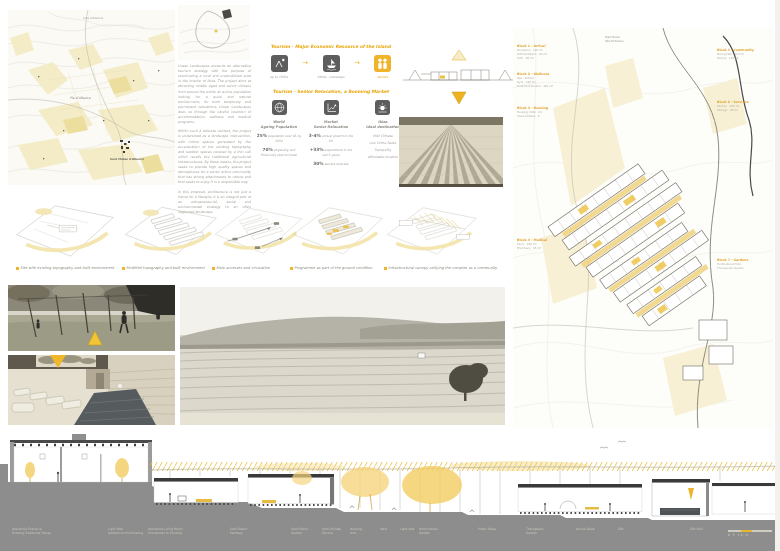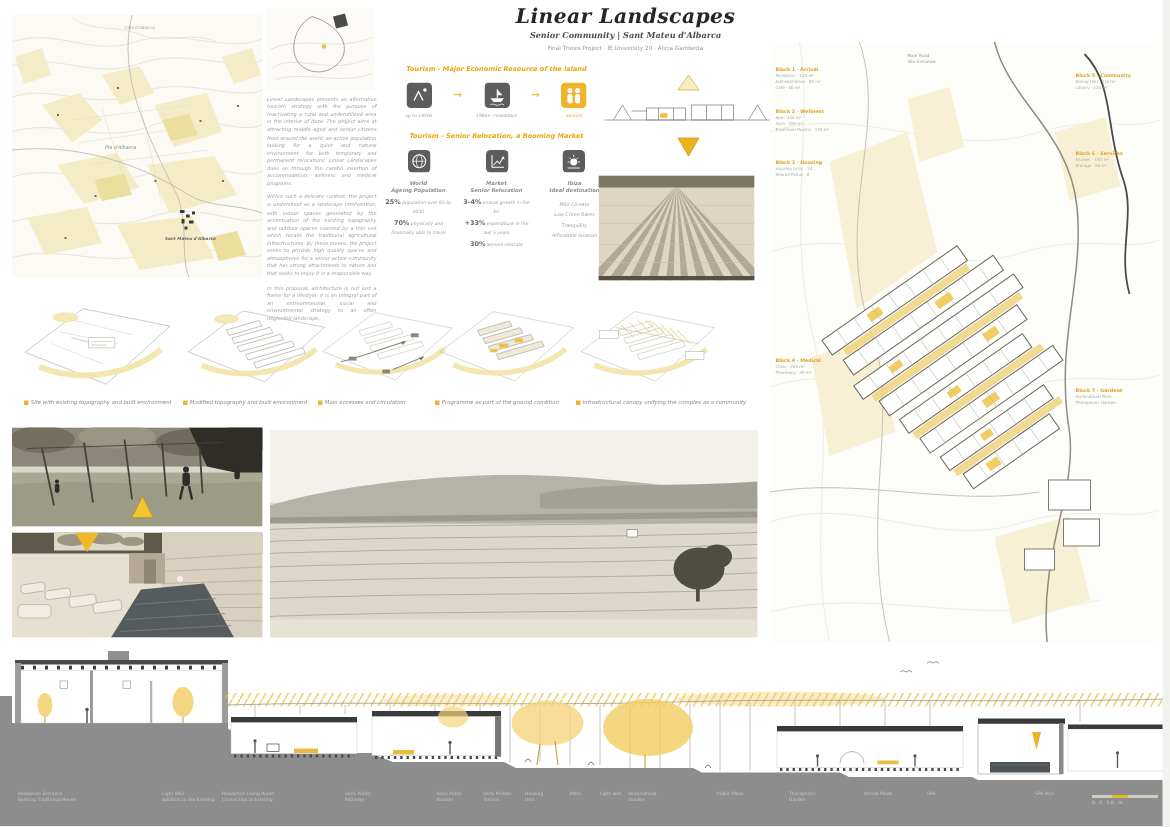--- a/index.html
+++ b/index.html
@@ -138,11 +138,6 @@
     <circle cx="38" cy="26" r="1.5" fill="#ecc14a"></circle>
   </svg>
 
-  <div id="title-block" class="abs">
-    <div class="main-title">Linear Landscapes</div>
-    <div class="sub-title">Senior Community | Sant Mateu d'Albarca</div>
-    <div class="byline">Final Thesis Project · IE University 20 · Alicia Gambetta</div>
-  </div>
 
   <div id="intro" class="abs">
     <p>Linear Landscapes presents an alternative tourism strategy with the purpose of reactivating a rural and underutilized area in the interior of Ibiza. The project aims at attracting middle aged and senior citizens from around the world; an active population looking for a quiet and natural environment, for both temporary and permanent relocations. Linear Landscapes does so through the careful insertion of accommodation, wellness and medical programs.</p>

